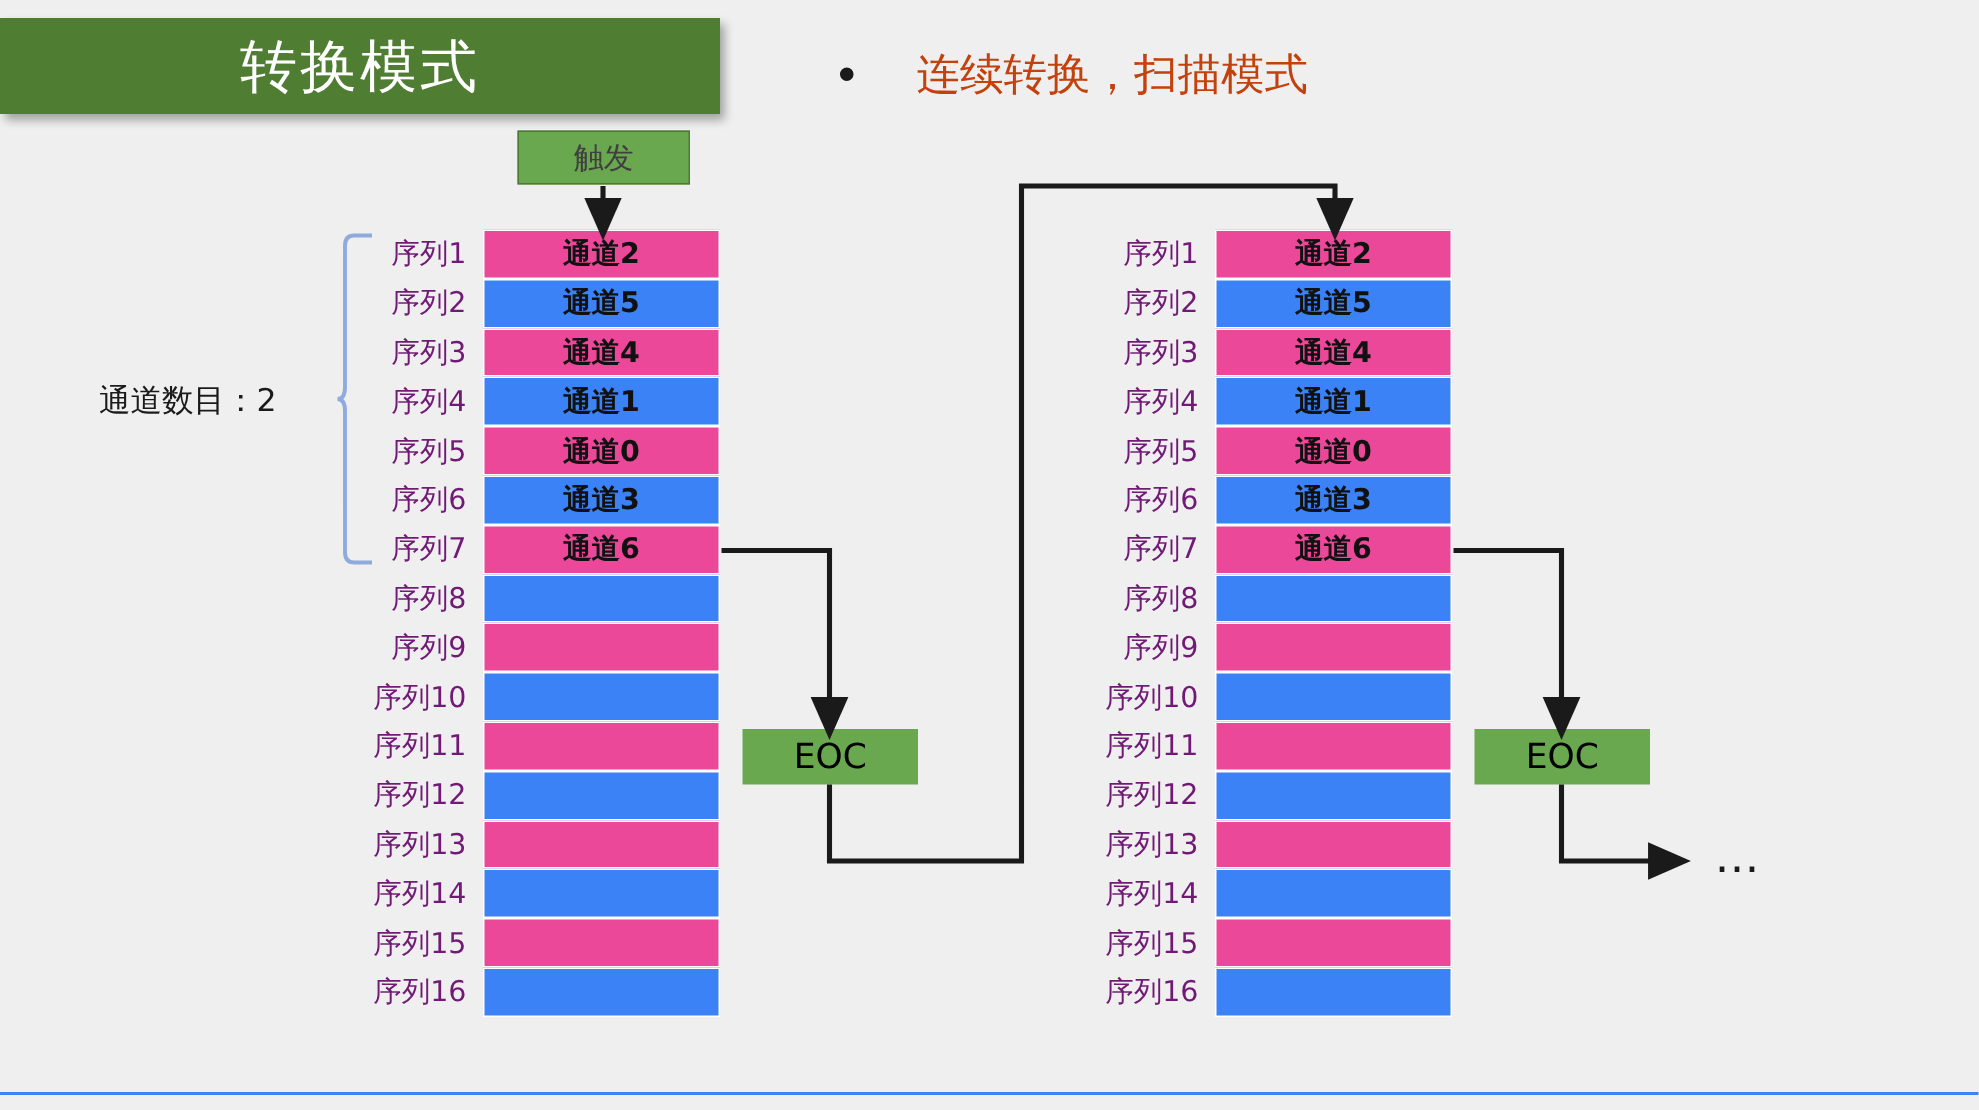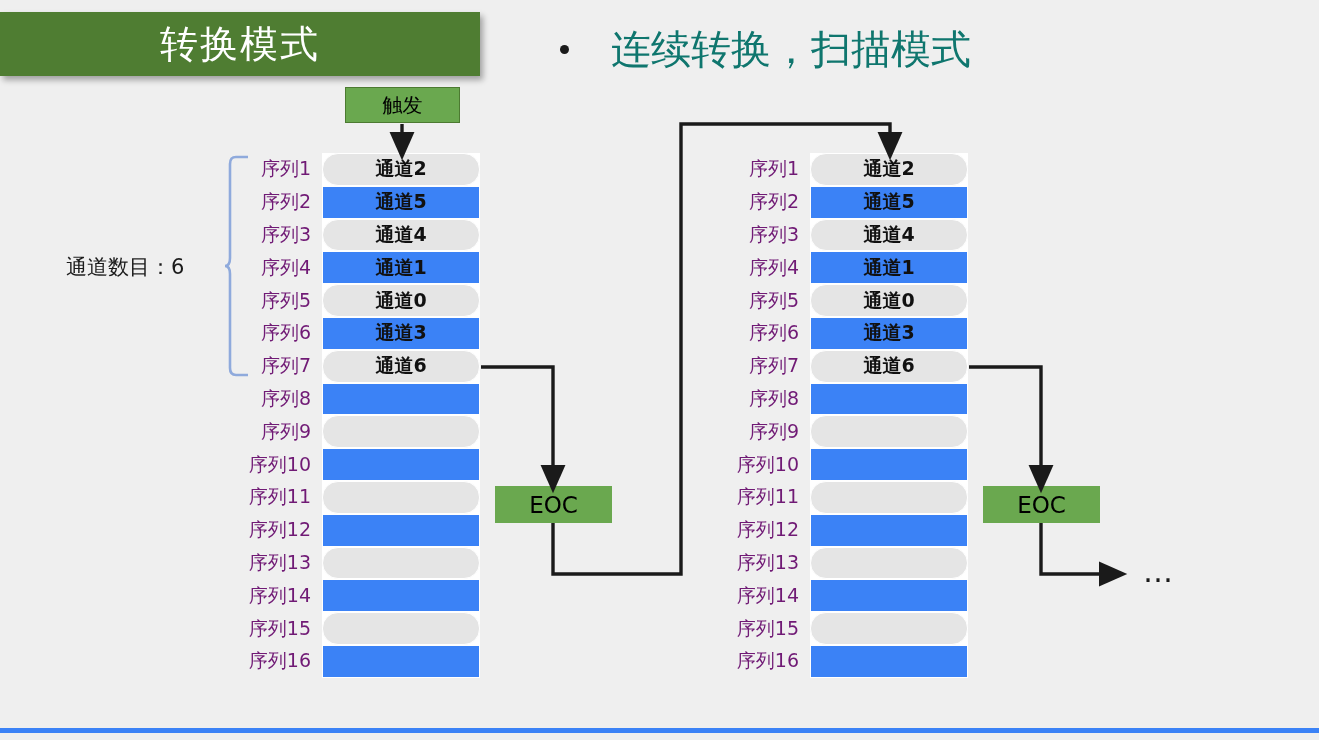--- a/index.html
+++ b/index.html
@@ -13,7 +13,7 @@
   #slide{
     position:absolute;left:0;top:0;width:1319px;height:728px;
     background:#EFEFEF;
-    border-bottom:5px solid #3b82f6;
+    border-bottom:2px solid #3b82f6;
     overflow:hidden;
   }
 

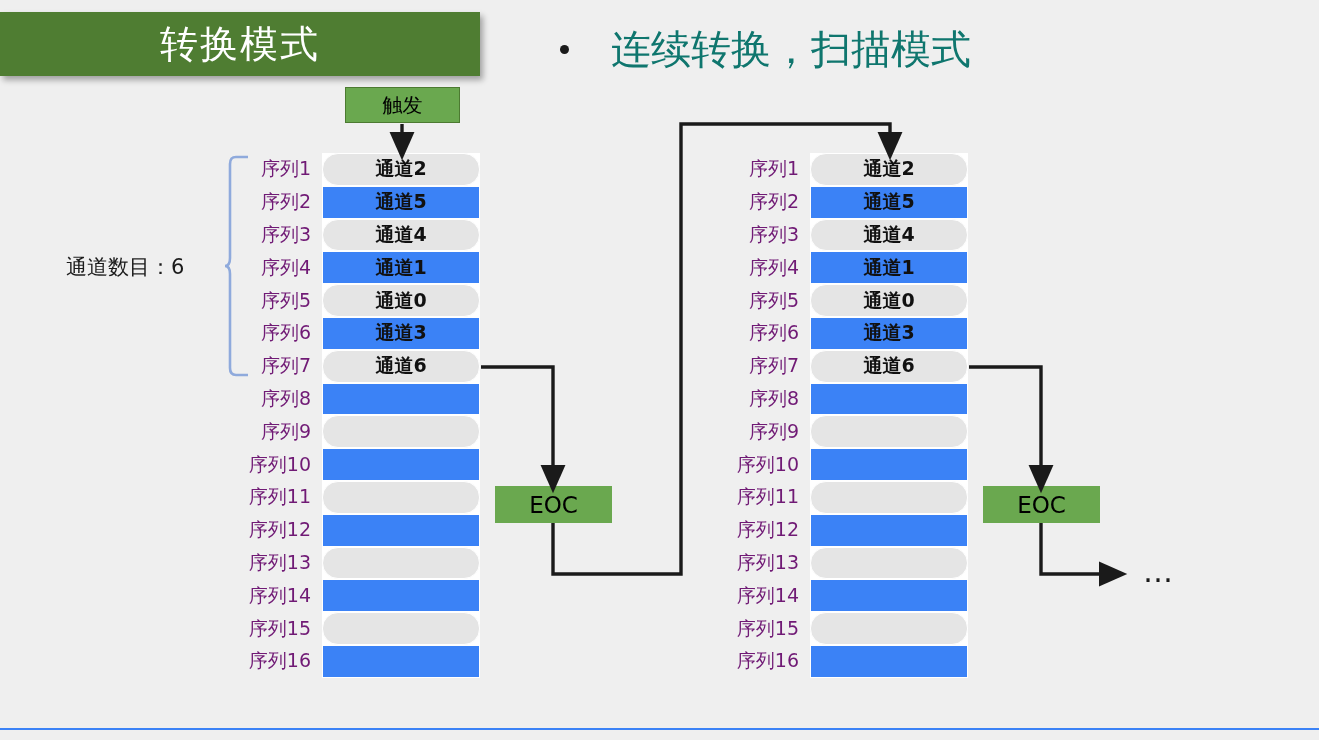--- a/index.html
+++ b/index.html
@@ -39,7 +39,7 @@
     margin-right:42px;flex:0 0 auto;
   }
   .bullet-text{
-    font-size:40px;color:#0f766e;white-space:nowrap;
+    font-size:29px;color:#c2410c;white-space:nowrap;
   }
 
   

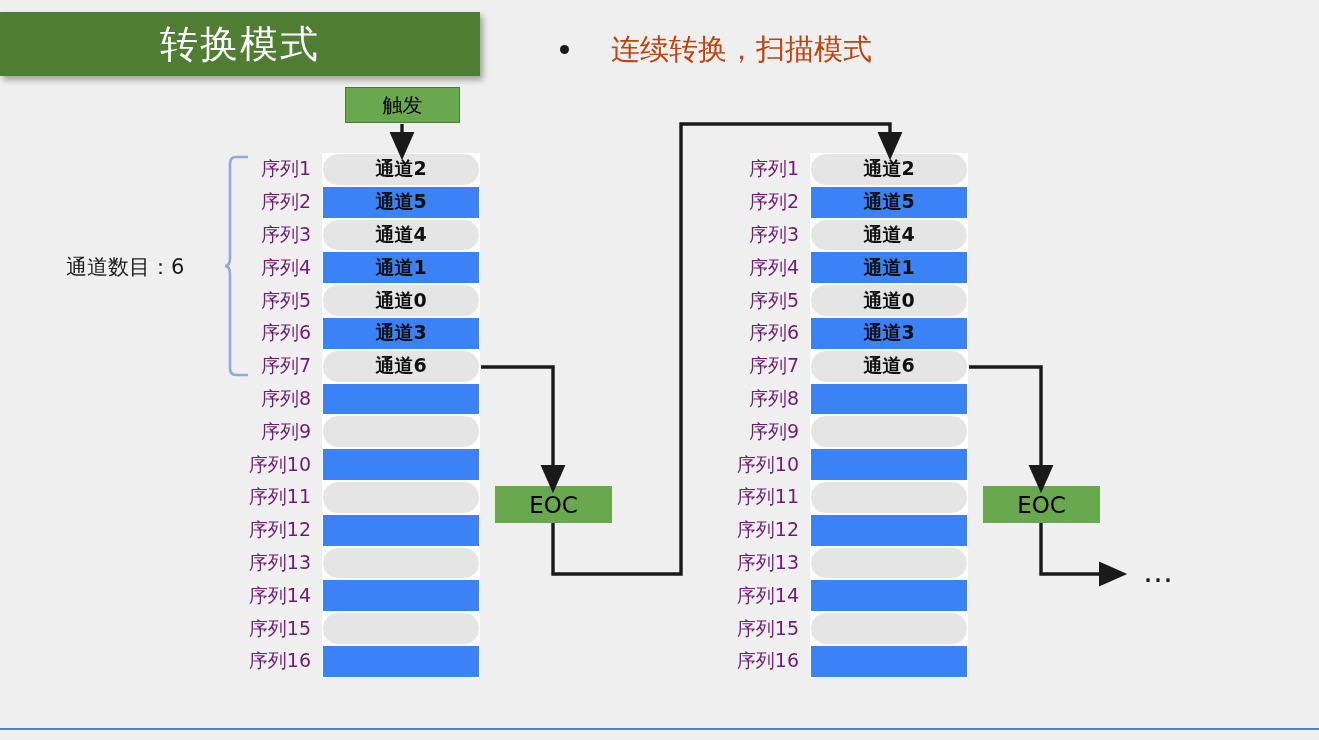--- a/index.html
+++ b/index.html
@@ -49,7 +49,7 @@
     display:flex;align-items:center;justify-content:center;
     box-sizing:border-box;
   }
-  .trigger-box .txt{color:#000000;font-size:20px;}
+  .trigger-box .txt{color:#404040;font-size:20px;}
 
   
   .seq-table{

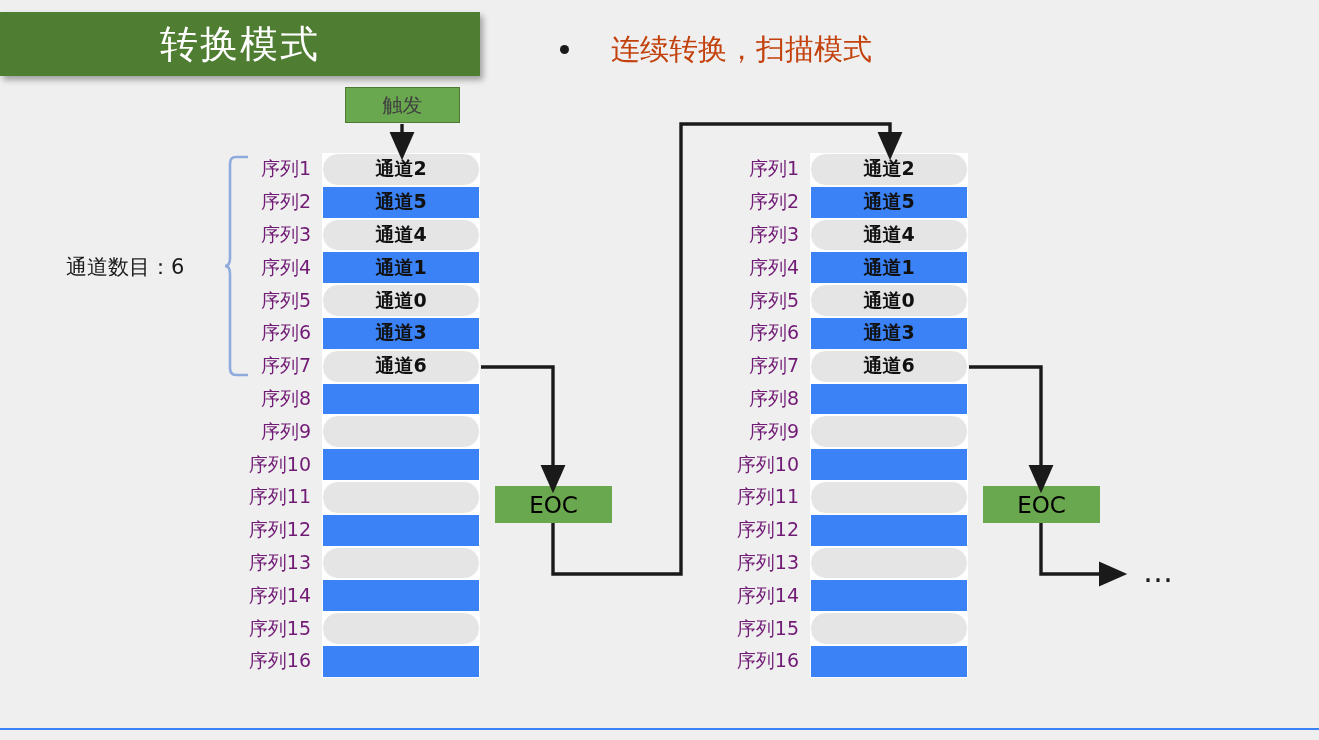--- a/index.html
+++ b/index.html
@@ -66,7 +66,7 @@
     border:1px solid #FFFFFF;
     font-size:19px;font-weight:bold;color:#111111;
   }
-  .seq-row.shade-dark{background:#e5e5e5;border-radius:16px;}
+  .seq-row.shade-dark{background:#ec4899;}
   .seq-row.shade-light{background:#3b82f6;}
 
   

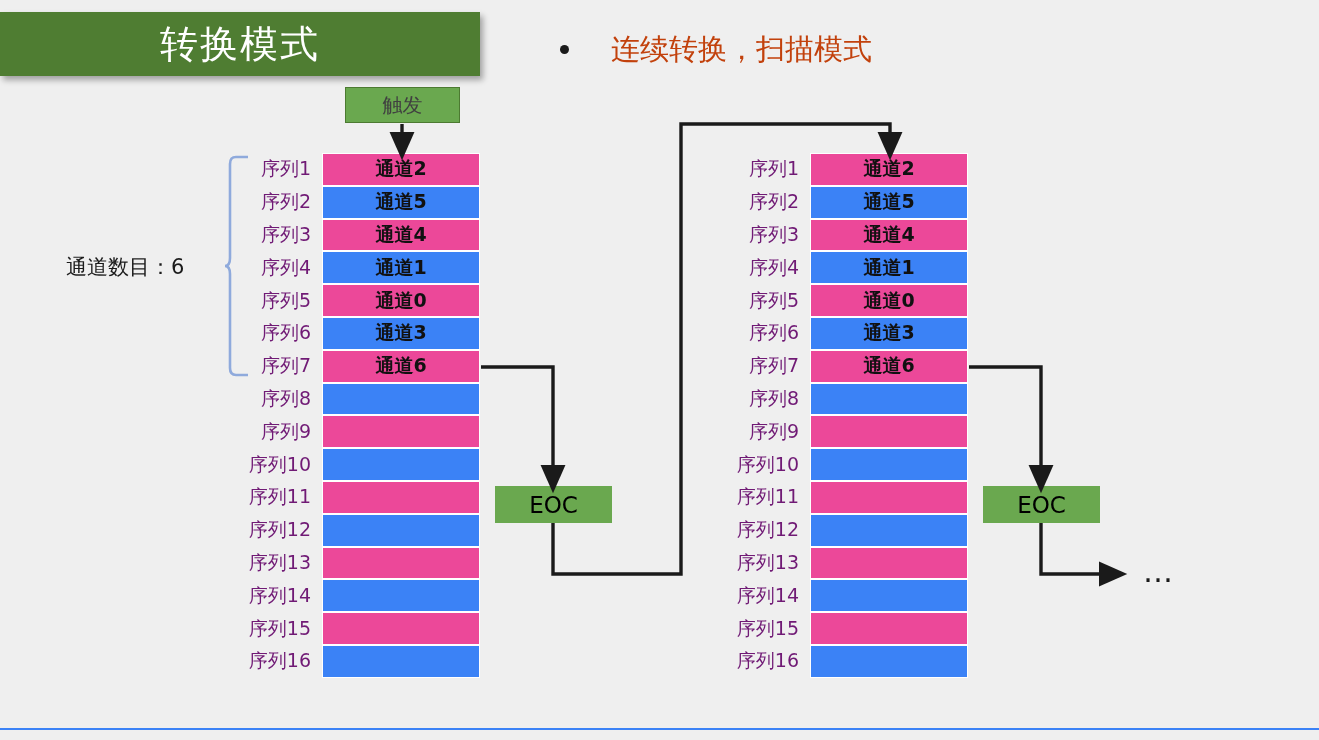--- a/index.html
+++ b/index.html
@@ -130,7 +130,7 @@
     <span class="txt">触发</span>
   </div>
 
-  <div class="chan-count">通道数目：6</div>
+  <div class="chan-count">通道数目：2</div>
 
   <svg class="brace" viewBox="0 0 26 222" preserveAspectRatio="none">
     <path d="M24,2 L12,2 Q6,2 6,9 L6,103 Q6,111 1,111 Q6,111 6,119 L6,213 Q6,220 12,220 L24,220" fill="none" stroke="#8FAADC" stroke-width="2.6"></path>

